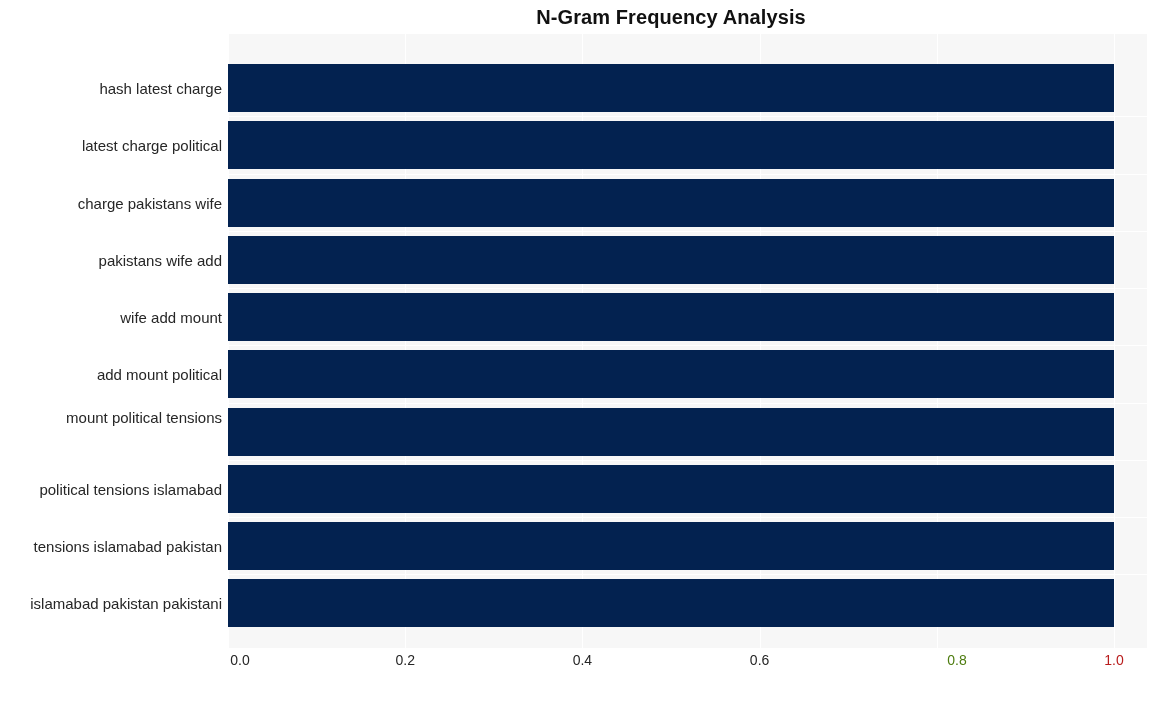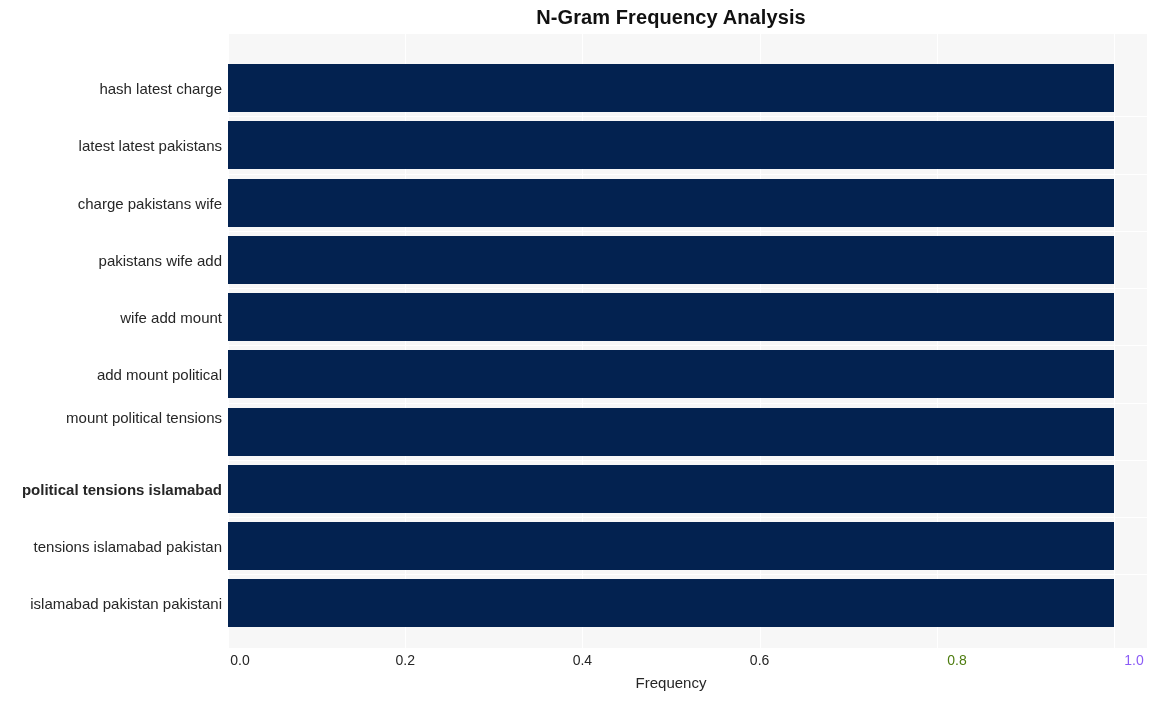--- a/index.html
+++ b/index.html
@@ -143,7 +143,7 @@
   <div id="xlabel">Frequency</div>
 
 <div class="ytick" style="top: 88px; color: rgb(38, 38, 38);">hash latest charge</div>
-    <div class="ytick" style="top: 145.276px; color: rgb(38, 38, 38);">latest latest pakistans</div>
+    <div class="ytick" style="top: 145.276px; color: rgb(38, 38, 38);">latest charge political</div>
     <div class="ytick" style="top: 202.552px; color: rgb(38, 38, 38);">charge pakistans wife</div>
     <div class="ytick" style="top: 259.828px; color: rgb(38, 38, 38); margin-left: 32px;">pakistans wife add</div>
     <div class="ytick" style="top: 317.104px; color: rgb(38, 38, 38);">wife add mount</div>

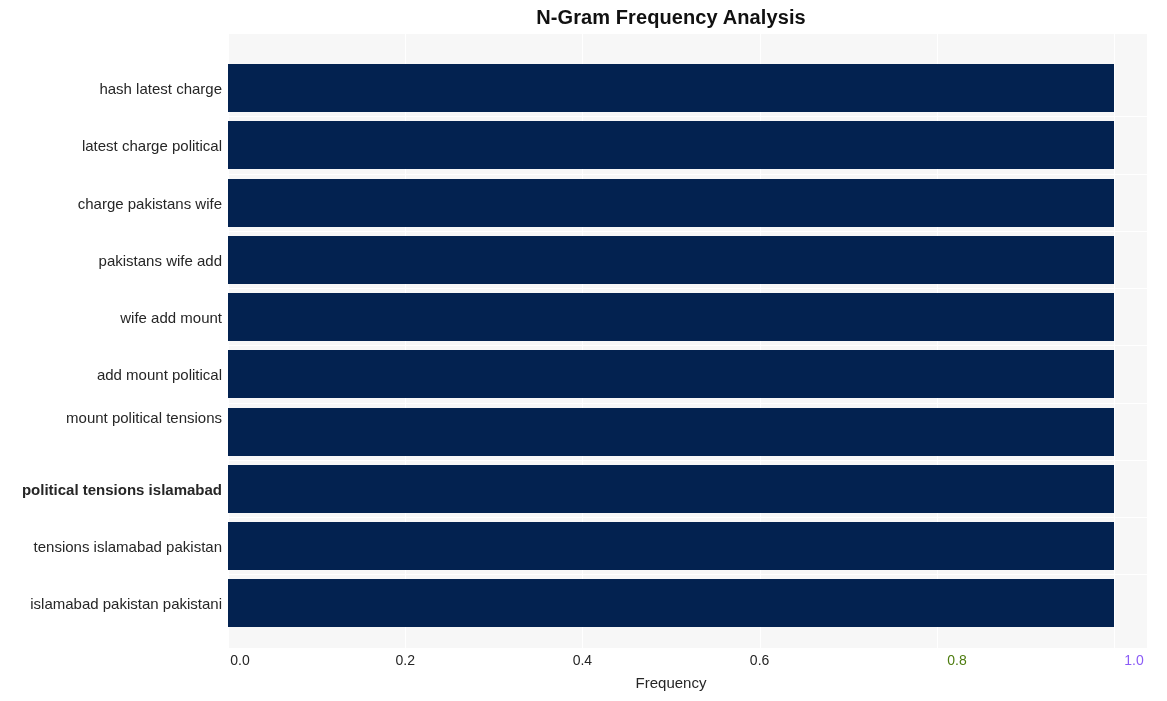--- a/index.html
+++ b/index.html
@@ -149,7 +149,7 @@
     <div class="ytick" style="top: 317.104px; color: rgb(38, 38, 38);">wife add mount</div>
     <div class="ytick" style="top: 374.381px; color: rgb(38, 38, 38);">add mount political</div>
     <div class="ytick" style="top: 417px; color: rgb(38, 38, 38);">mount political tensions</div>
-    <div class="ytick" style="top: 488.933px; color: rgb(38, 38, 38); font-weight: bold;">political tensions islamabad</div>
+    <div class="ytick" style="top: 488.933px; color: rgb(38, 38, 38);">political tensions islamabad</div>
     <div class="ytick" style="top: 546.209px; color: rgb(38, 38, 38); margin-left: 38px;">tensions islamabad pakistan</div>
     <div class="ytick" style="top: 603.485px; color: rgb(38, 38, 38);">islamabad pakistan pakistani</div>
     <div class="xtick" style="left: 228px; color: rgb(38, 38, 38); margin-left: 12px;">0.0</div>

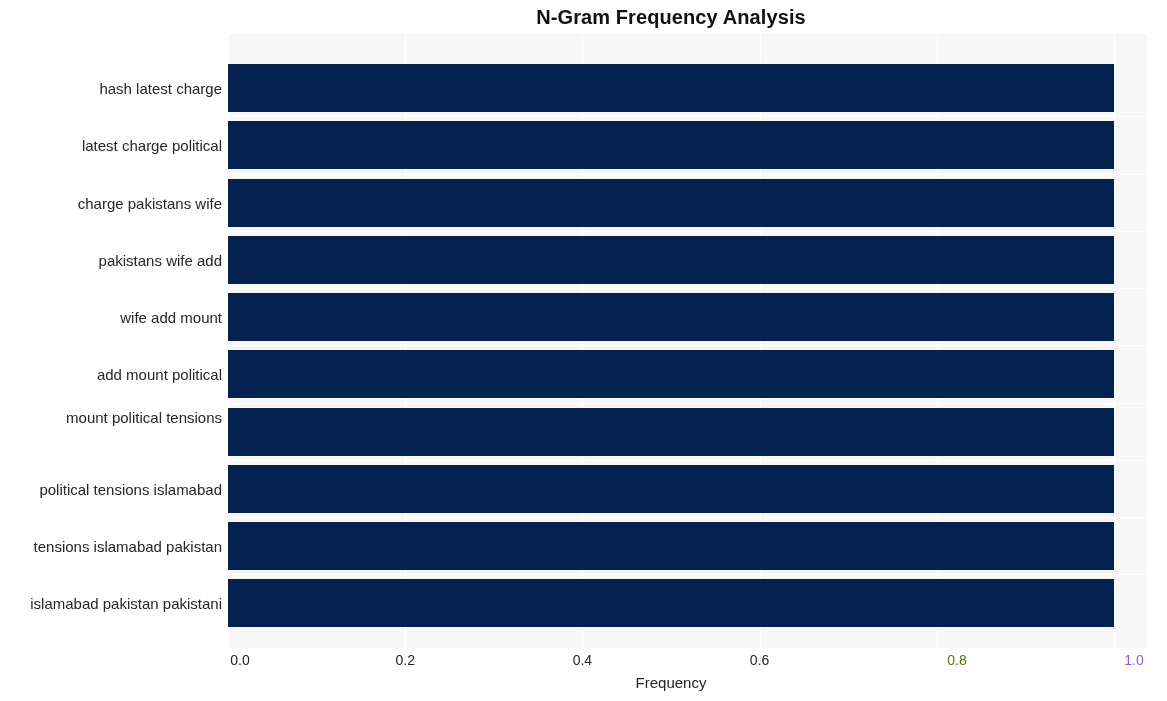--- a/index.html
+++ b/index.html
@@ -157,7 +157,7 @@
     <div class="xtick" style="left: 582.4px; color: rgb(38, 38, 38);">0.4</div>
     <div class="xtick" style="left: 759.6px; color: rgb(38, 38, 38);">0.6</div>
     <div class="xtick" style="left: 957px; color: #4d7c0f;">0.8</div>
-    <div class="xtick" style="left: 1114px; color: #8b5cf6; margin-left: 20px;">1.0</div>
+    <div class="xtick" style="left: 1114px; color: #b91c1c;">1.0</div>
   </div>
 
 </body></html>

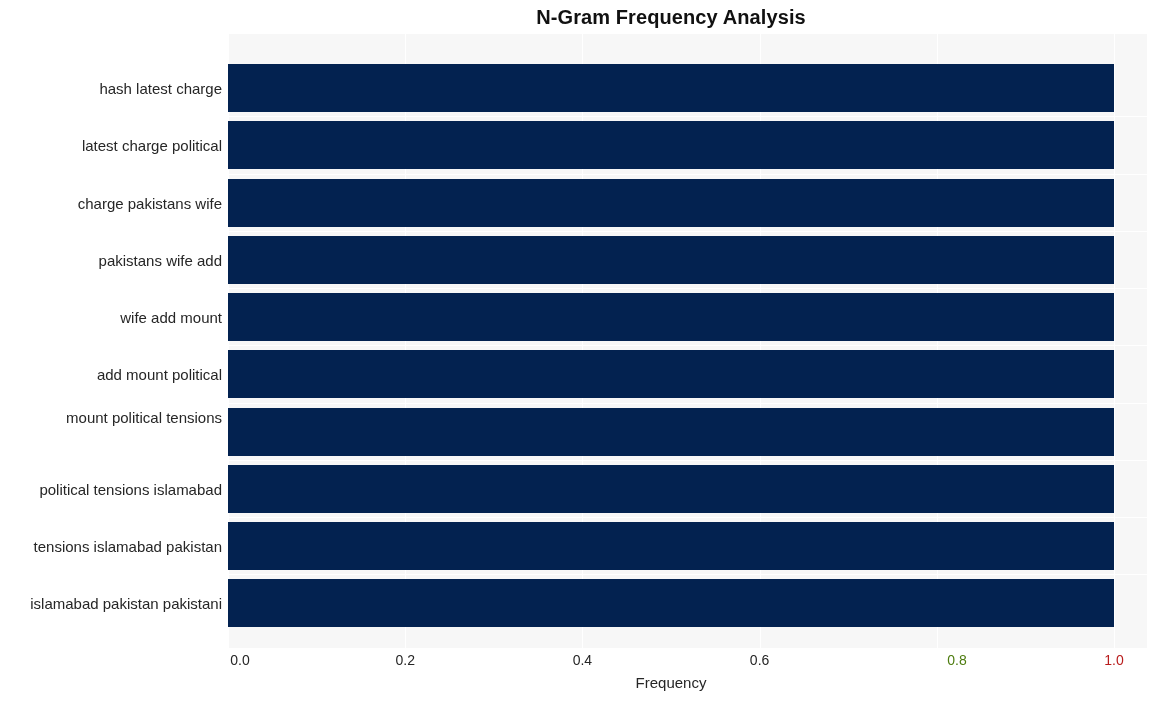--- a/index.html
+++ b/index.html
@@ -140,7 +140,6 @@
       <div class="bar" title="islamabad pakistan pakistani: 1" style="top: 545.485px; height: 48px; width: 886px; background: rgb(3, 34, 80);"></div>
     </div>
 
-  <div id="xlabel">Frequency</div>
 
 <div class="ytick" style="top: 88px; color: rgb(38, 38, 38);">hash latest charge</div>
     <div class="ytick" style="top: 145.276px; color: rgb(38, 38, 38);">latest charge political</div>

